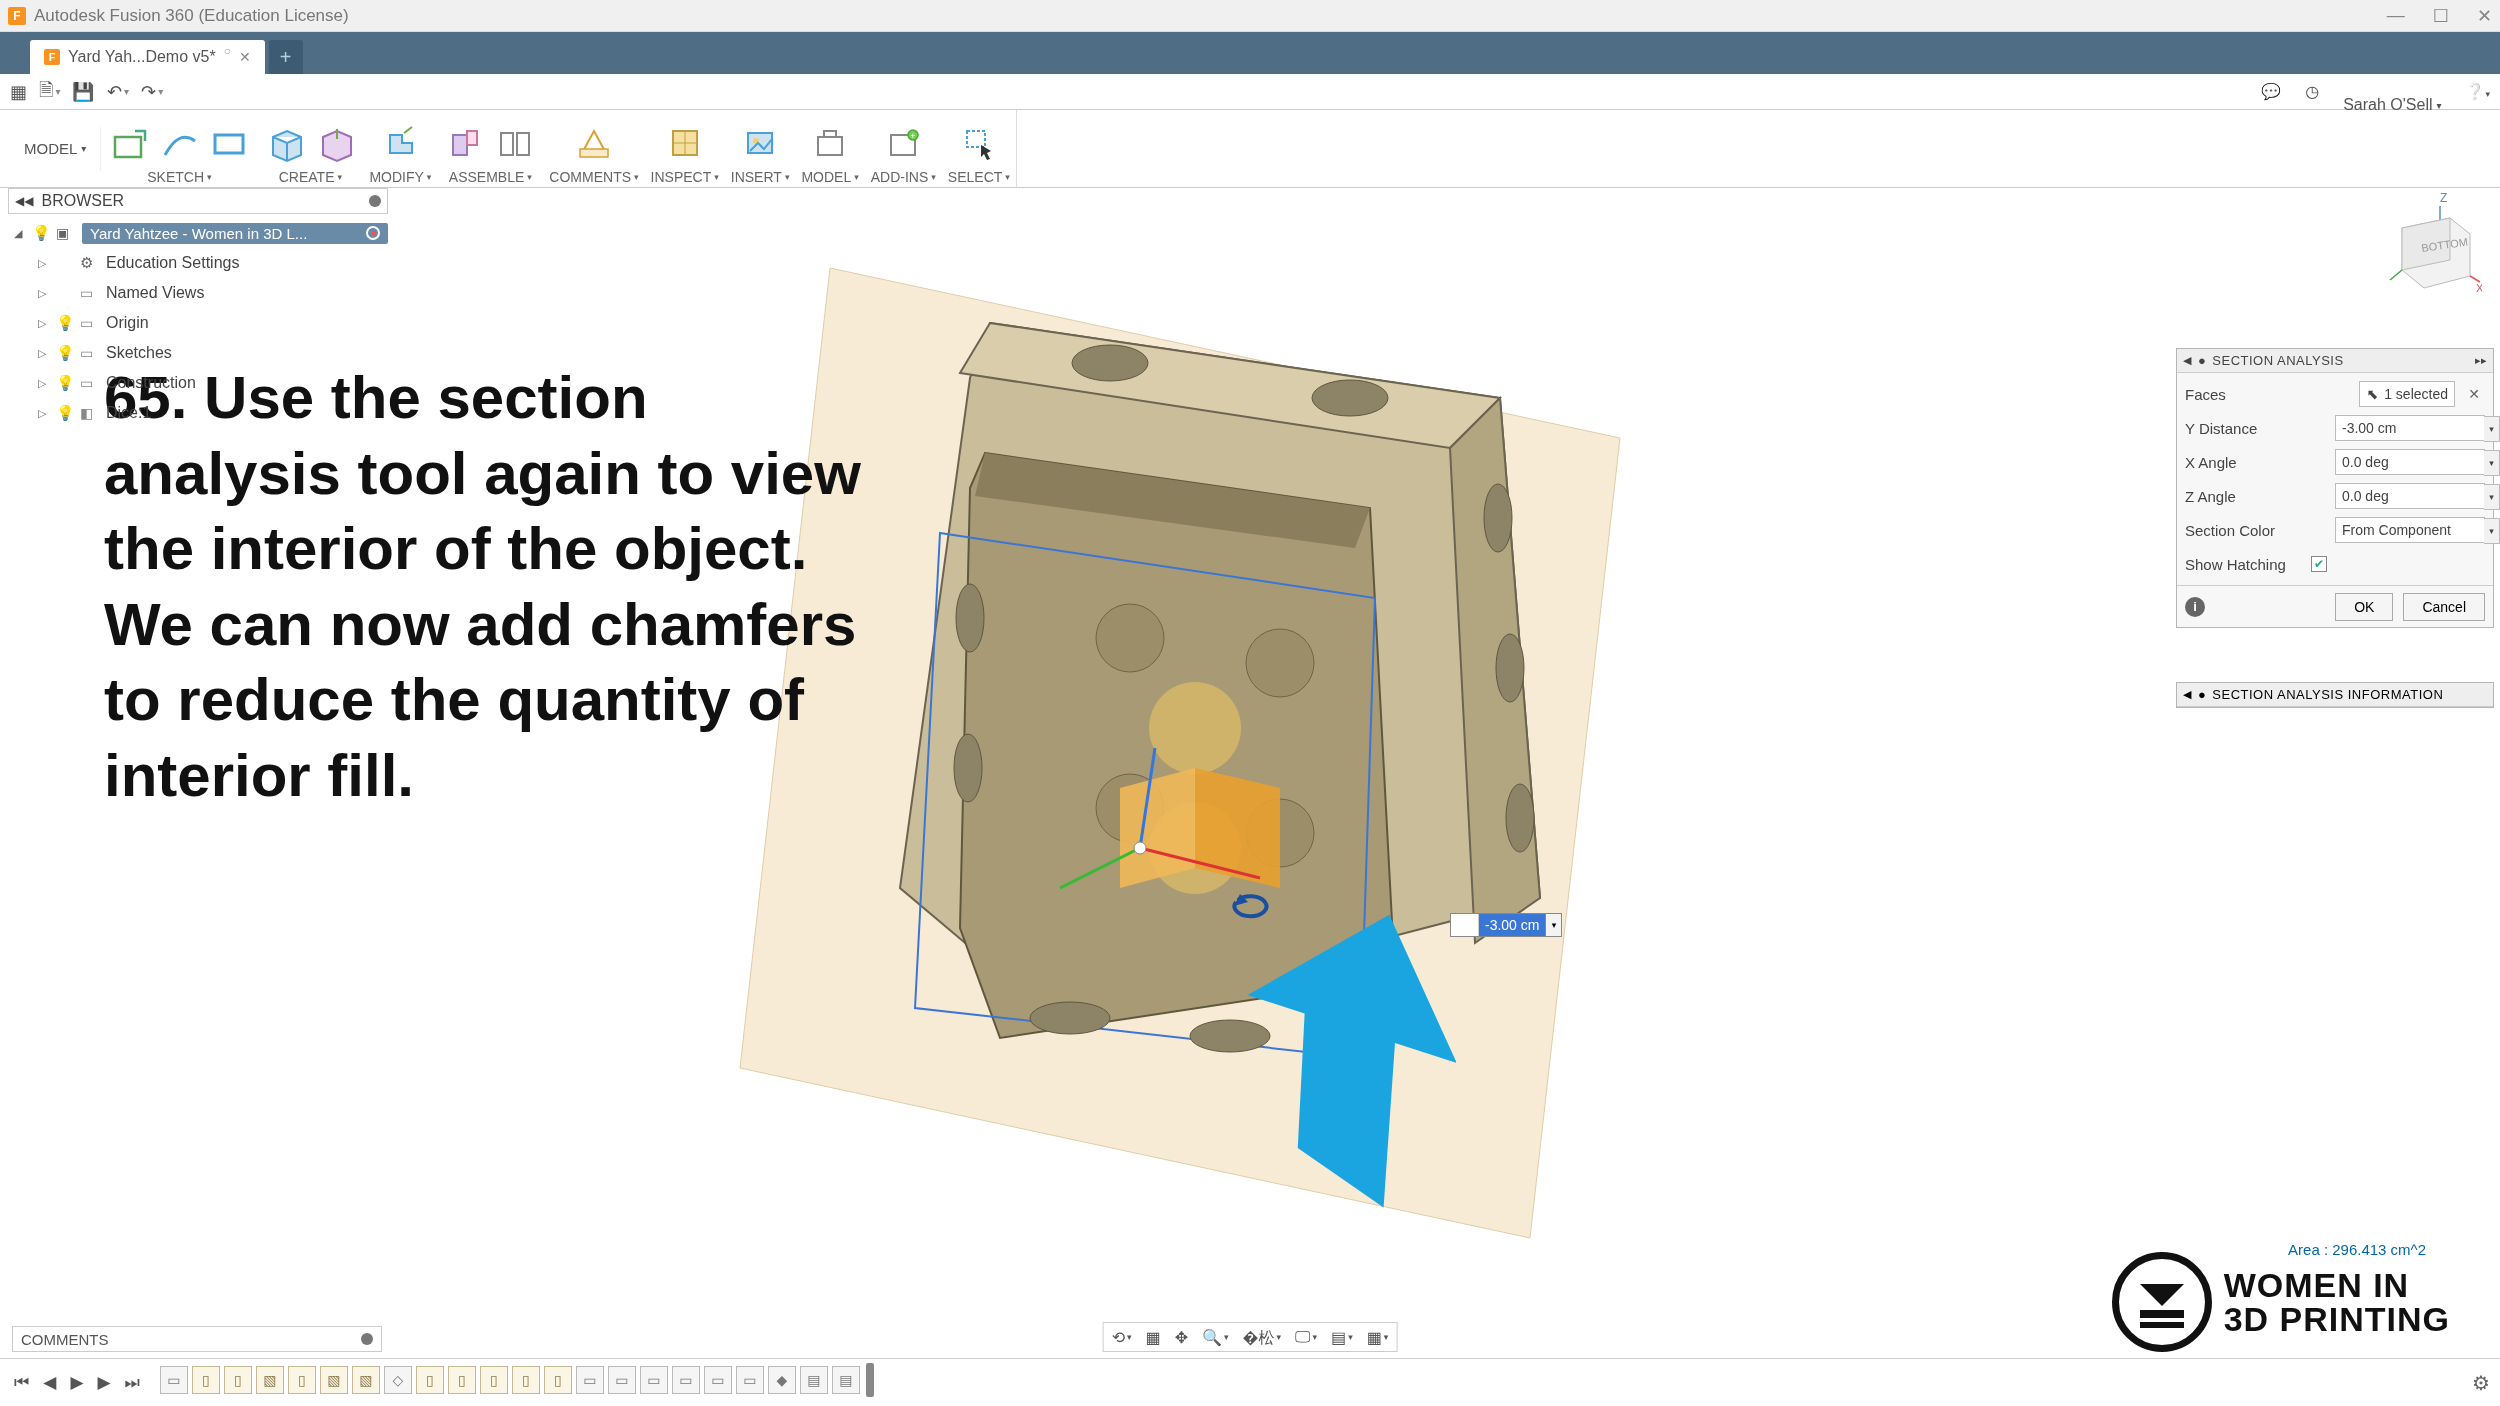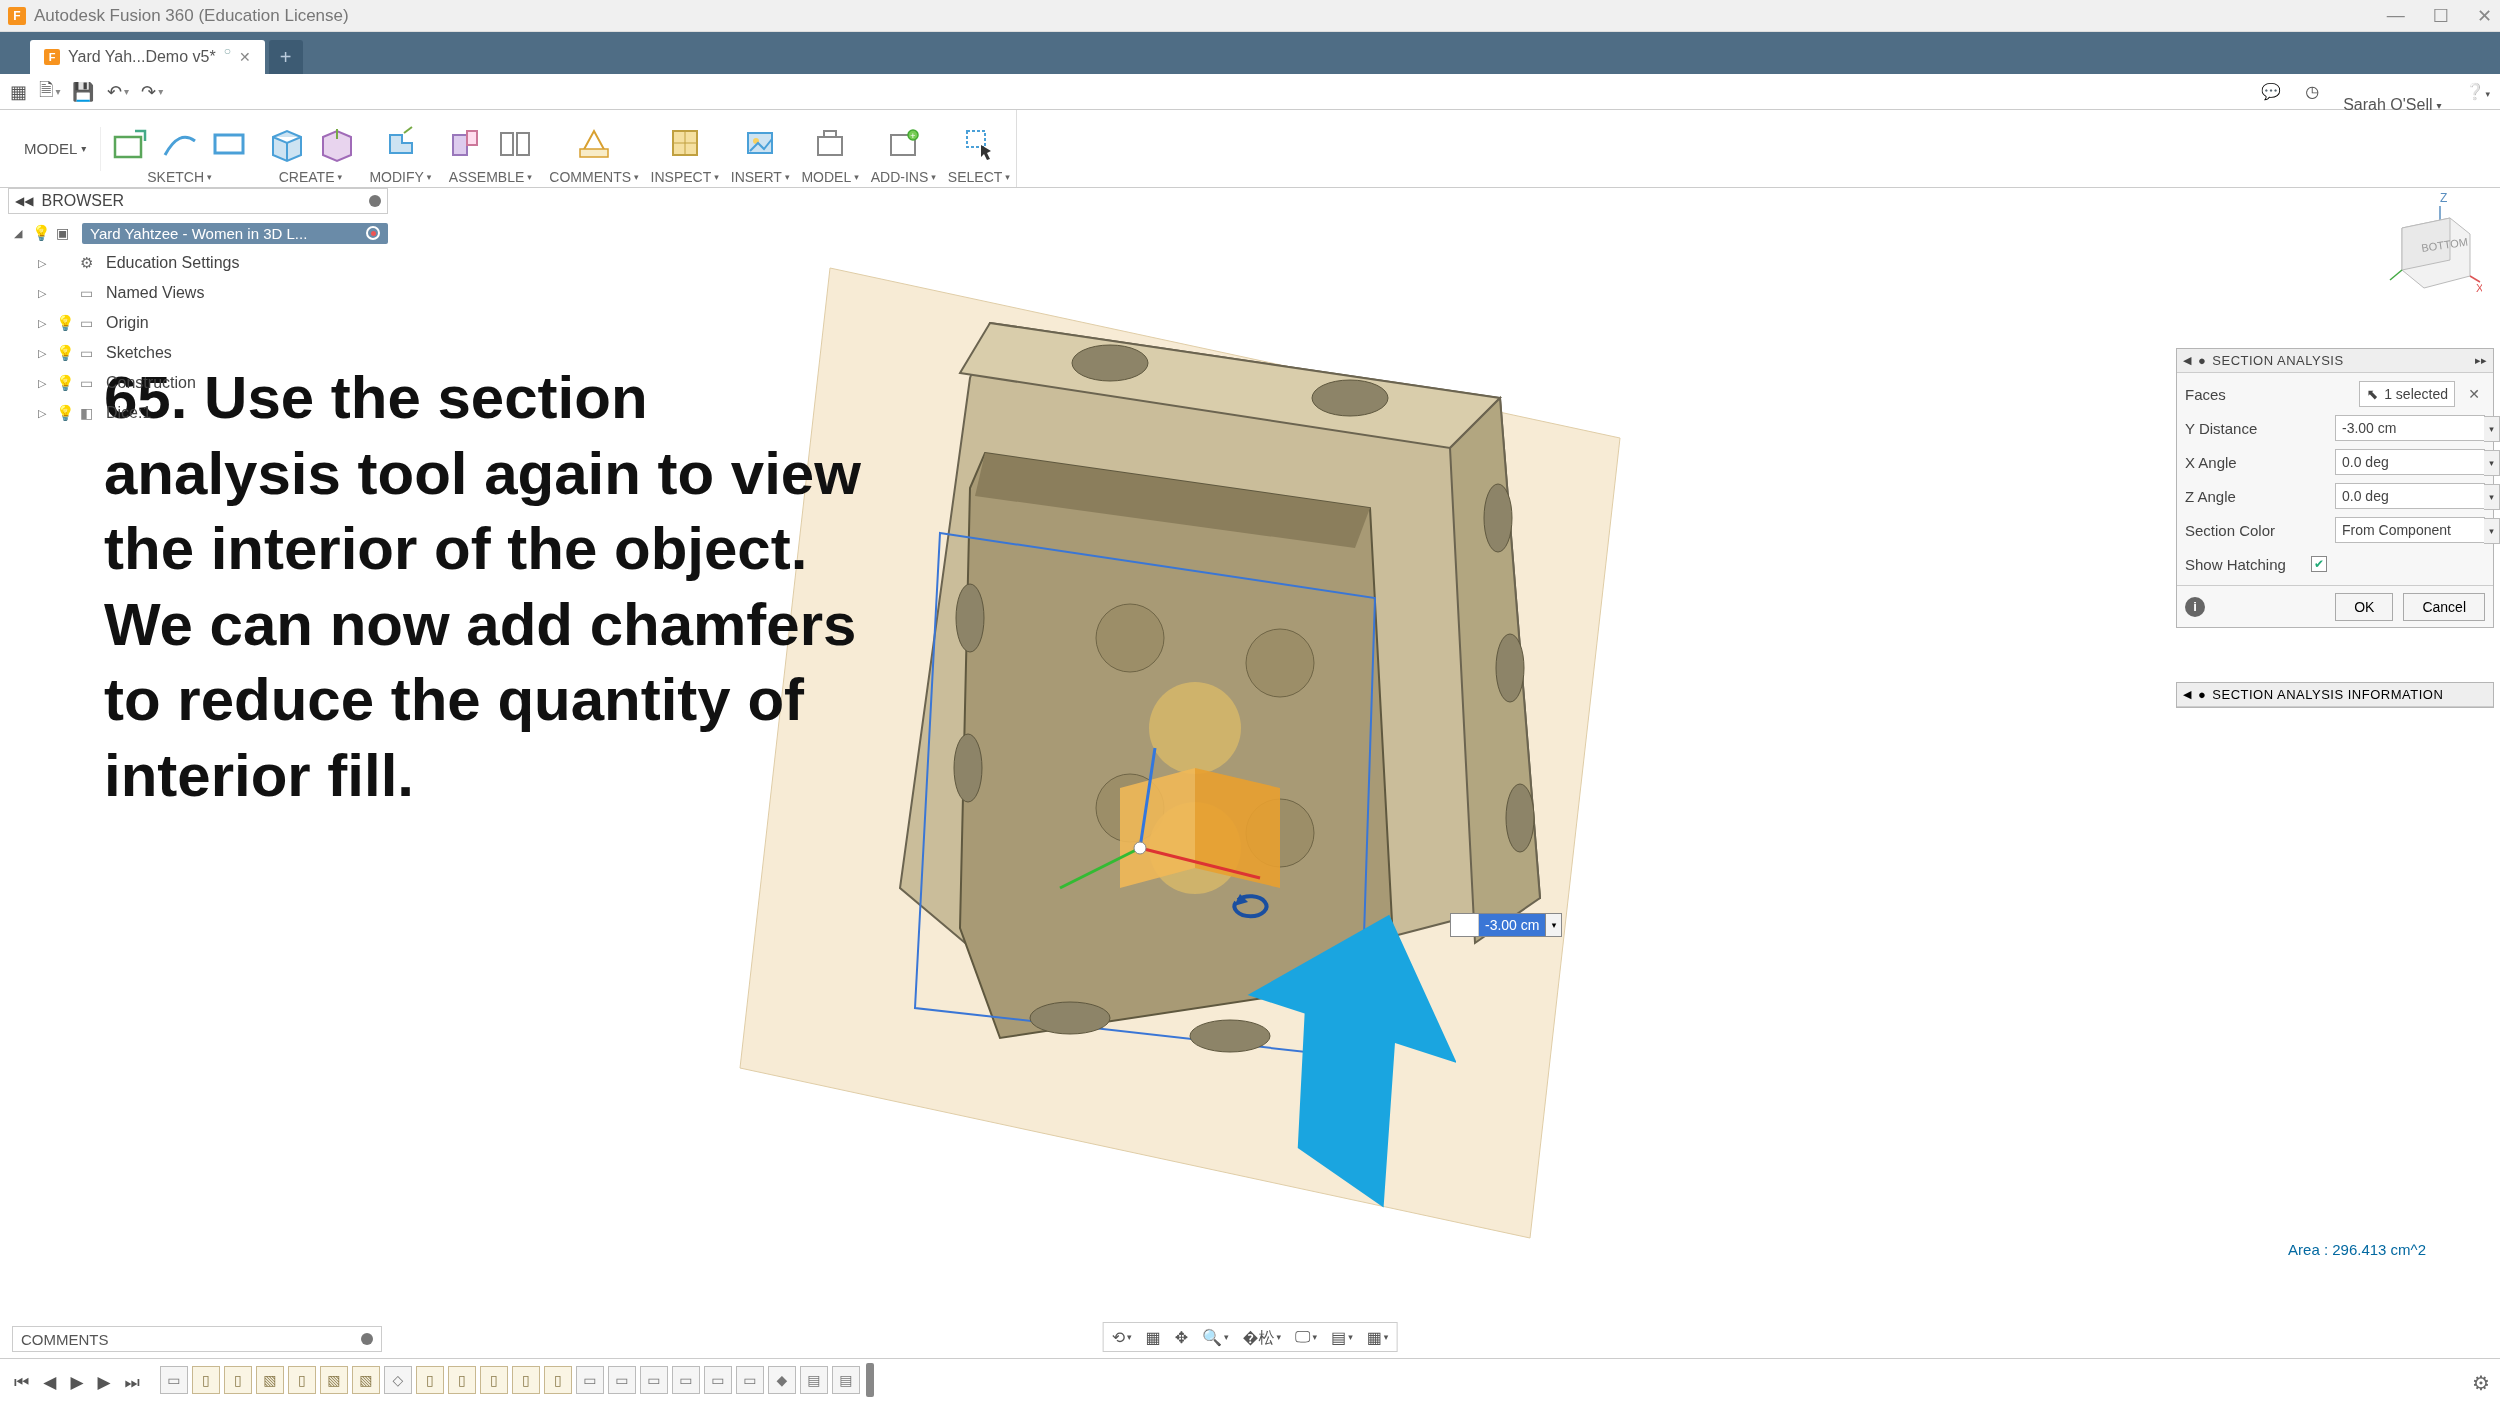--- a/index.html
+++ b/index.html
@@ -547,6 +547,19 @@
 
   <div class="status">Area : 296.413 cm^2</div>
 
+  <div class="wm">
+    <div class="circ">
+        <svg width="64" height="64" viewBox="0 0 64 64">
+          <path d="M10 14 L54 14 L32 36 Z" fill="#111"></path>
+          <rect x="10" y="40" width="44" height="8" fill="#111"></rect>
+          <rect x="10" y="52" width="44" height="6" fill="#111"></rect>
+        </svg>
+      </div>
+    <div class="txt">
+        <div>WOMEN IN</div>
+        <div>3D PRINTING</div>
+      </div>
+  </div>
 
   <div class="navbar">
     <span class="nicon">⟲<span class="dd">▾</span></span>

